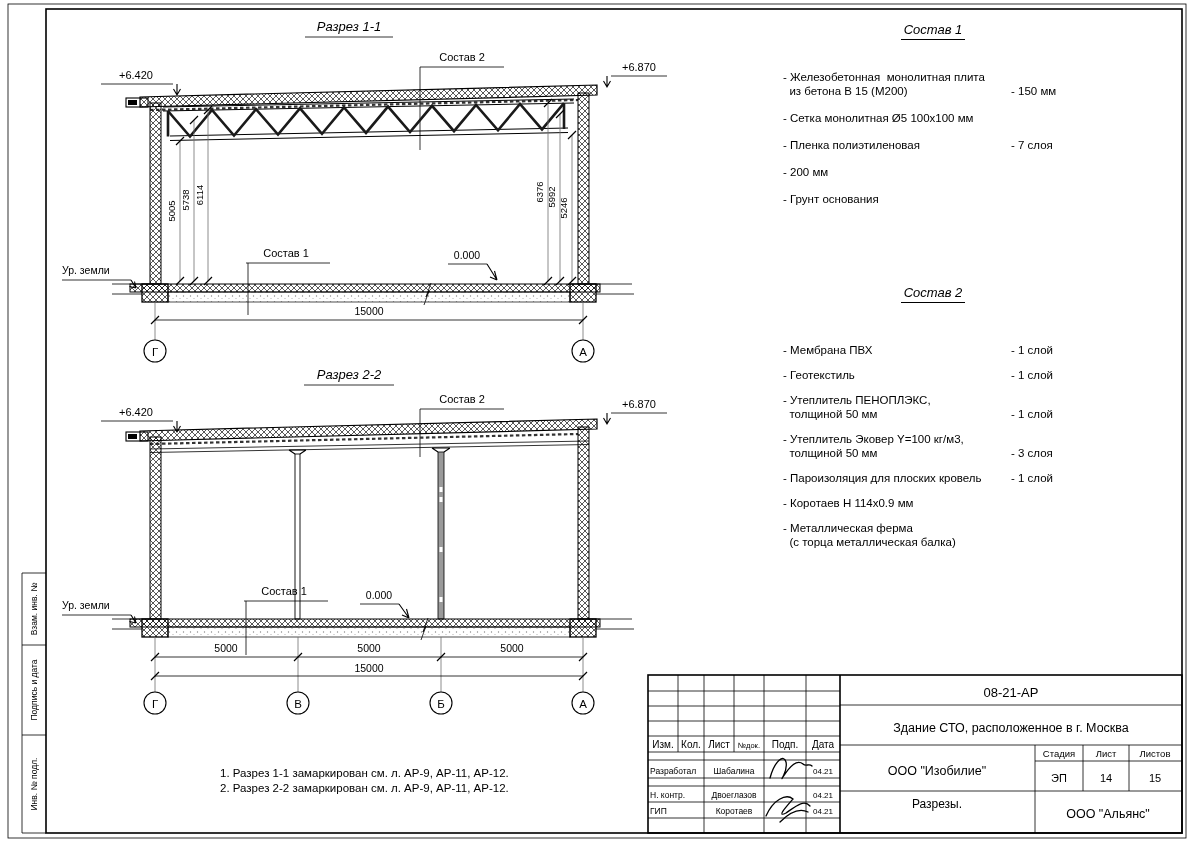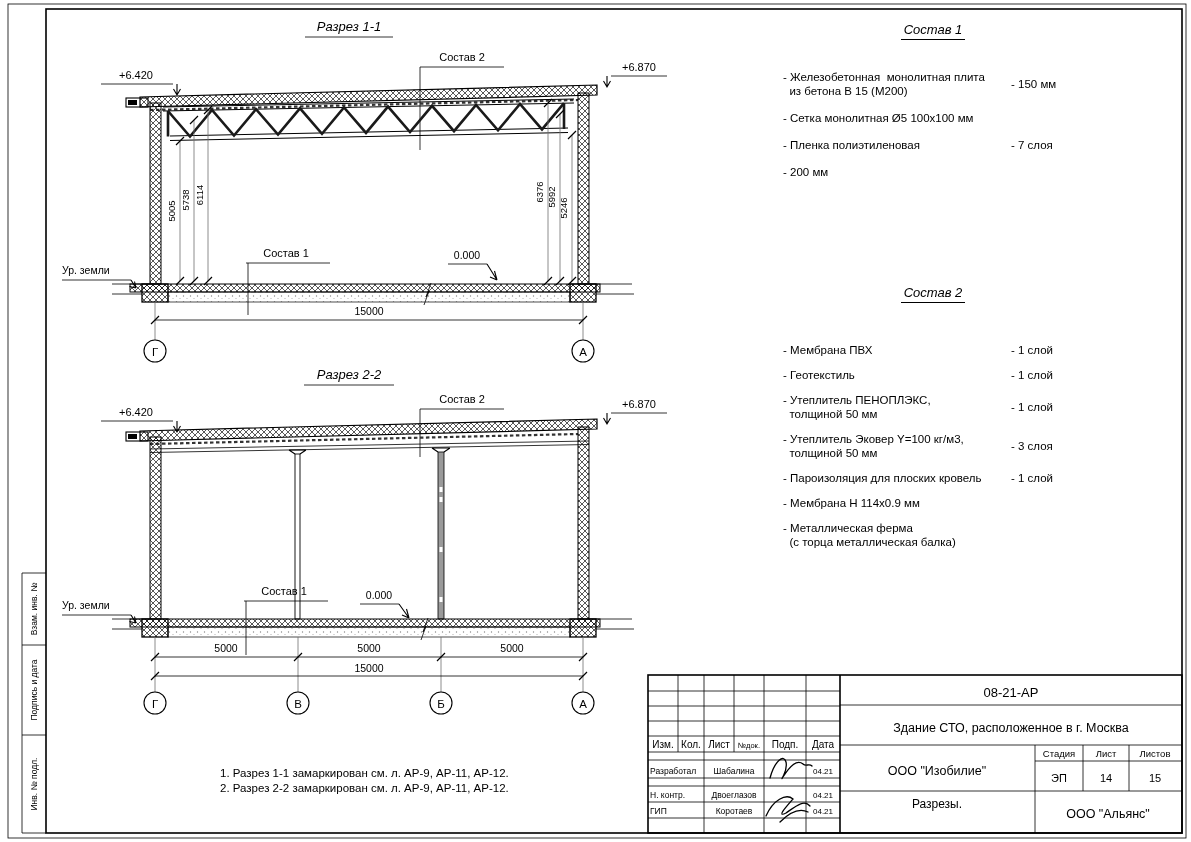--- a/index.html
+++ b/index.html
@@ -26,7 +26,7 @@
   .sostav-title span{display:inline-block;font-size:13px;font-style:italic;
     border-bottom:1.2px solid #000;padding:0 3px 2px;}
   #sostav2-box .sostav-title{margin-bottom:40px;}
-  .spec-row{display:flex;align-items:center;margin-bottom:13px;
+  .spec-row{display:flex;align-items:flex-end;margin-bottom:13px;
     font-size:11.5px;line-height:14px;}
   #sostav2-box .spec-row{margin-bottom:11px;}
   .spec-name{flex:1;white-space:pre-wrap;}

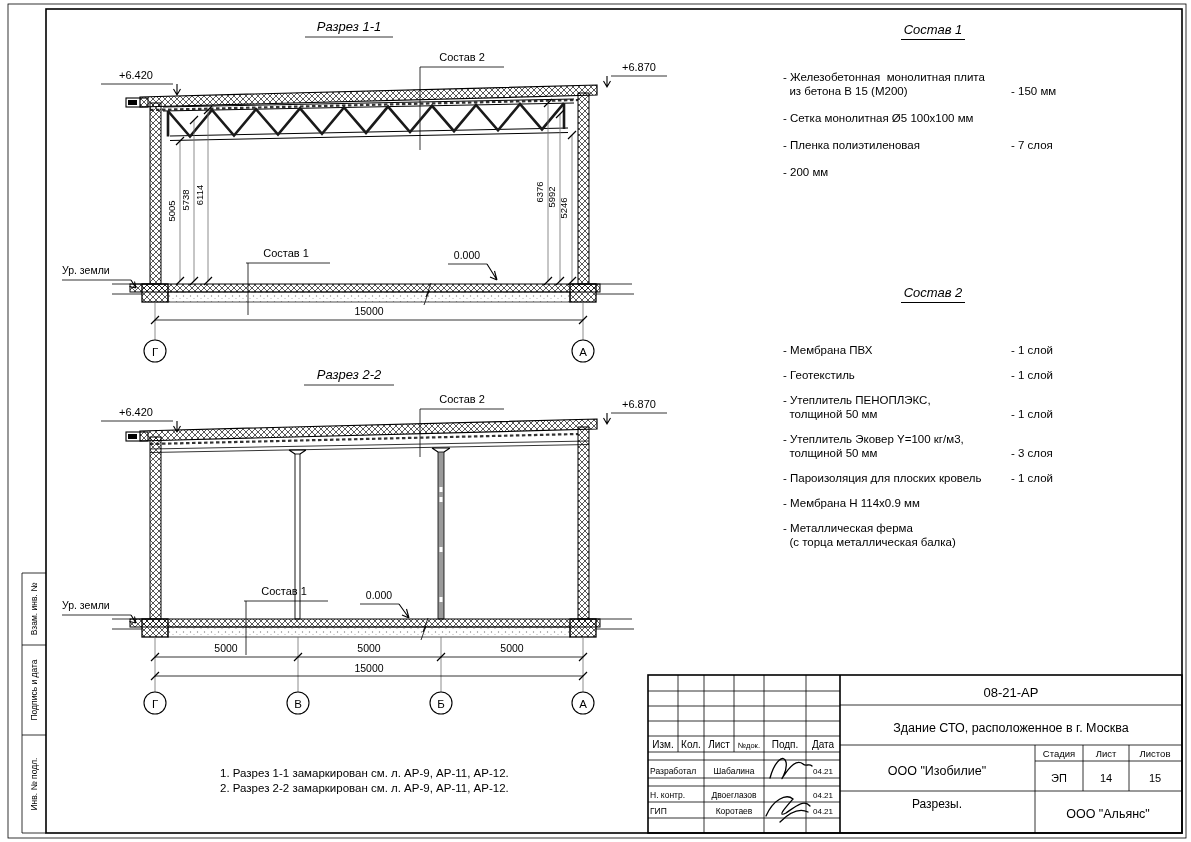--- a/index.html
+++ b/index.html
@@ -293,6 +293,10 @@
     <div class="spec-row">
       <div class="spec-val">- 200 мм</div>
     </div>
+    <div class="spec-row">
+      <div class="spec-name">- Грунт основания</div>
+      <div class="spec-val"></div>
+    </div>
   </div>
 
   <div class="sostav" id="sostav2-box" style="left:783px;top:283px;">

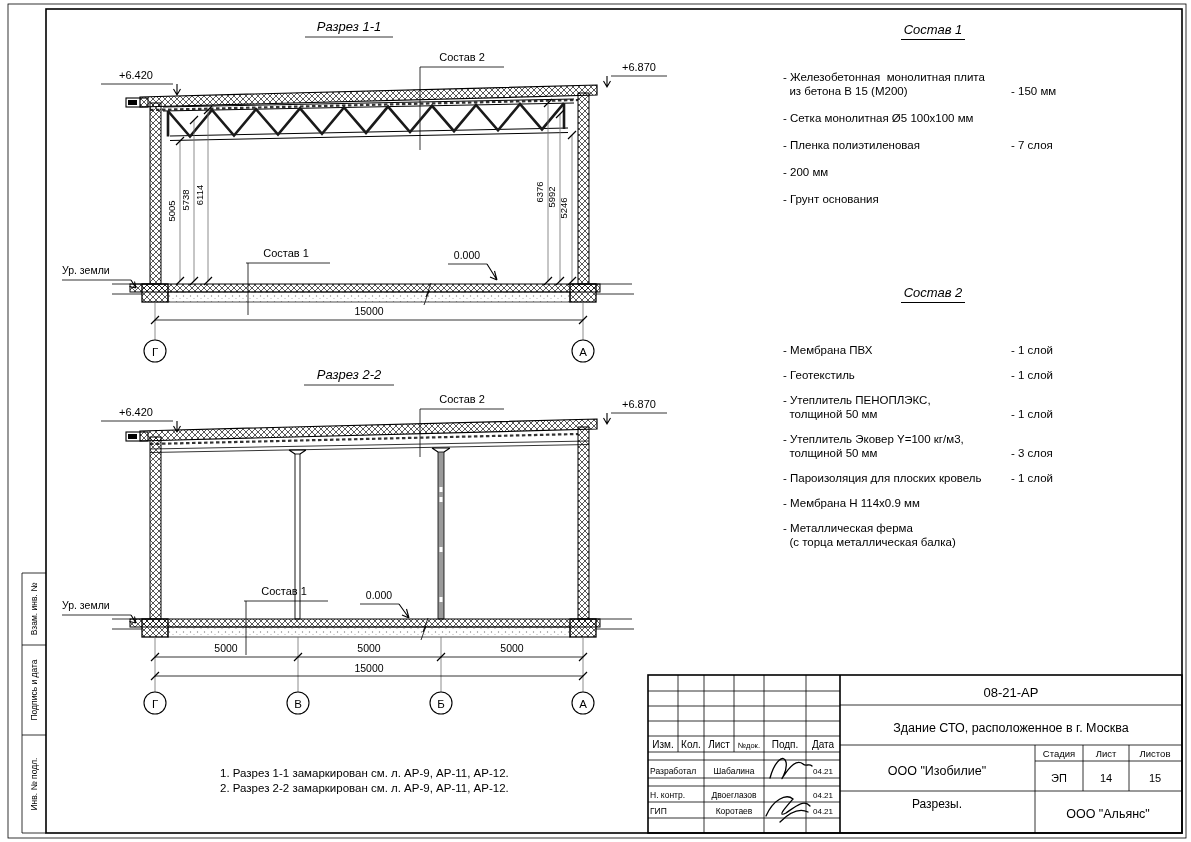--- a/index.html
+++ b/index.html
@@ -326,7 +326,7 @@
       <div class="spec-val">- 1 слой</div>
     </div>
     <div class="spec-row">
-      <div class="spec-name">- Мембрана Н 114х0.9 мм</div>
+      <div class="spec-name">- Коротаев Н 114х0.9 мм</div>
       <div class="spec-val"></div>
     </div>
     <div class="spec-row">

